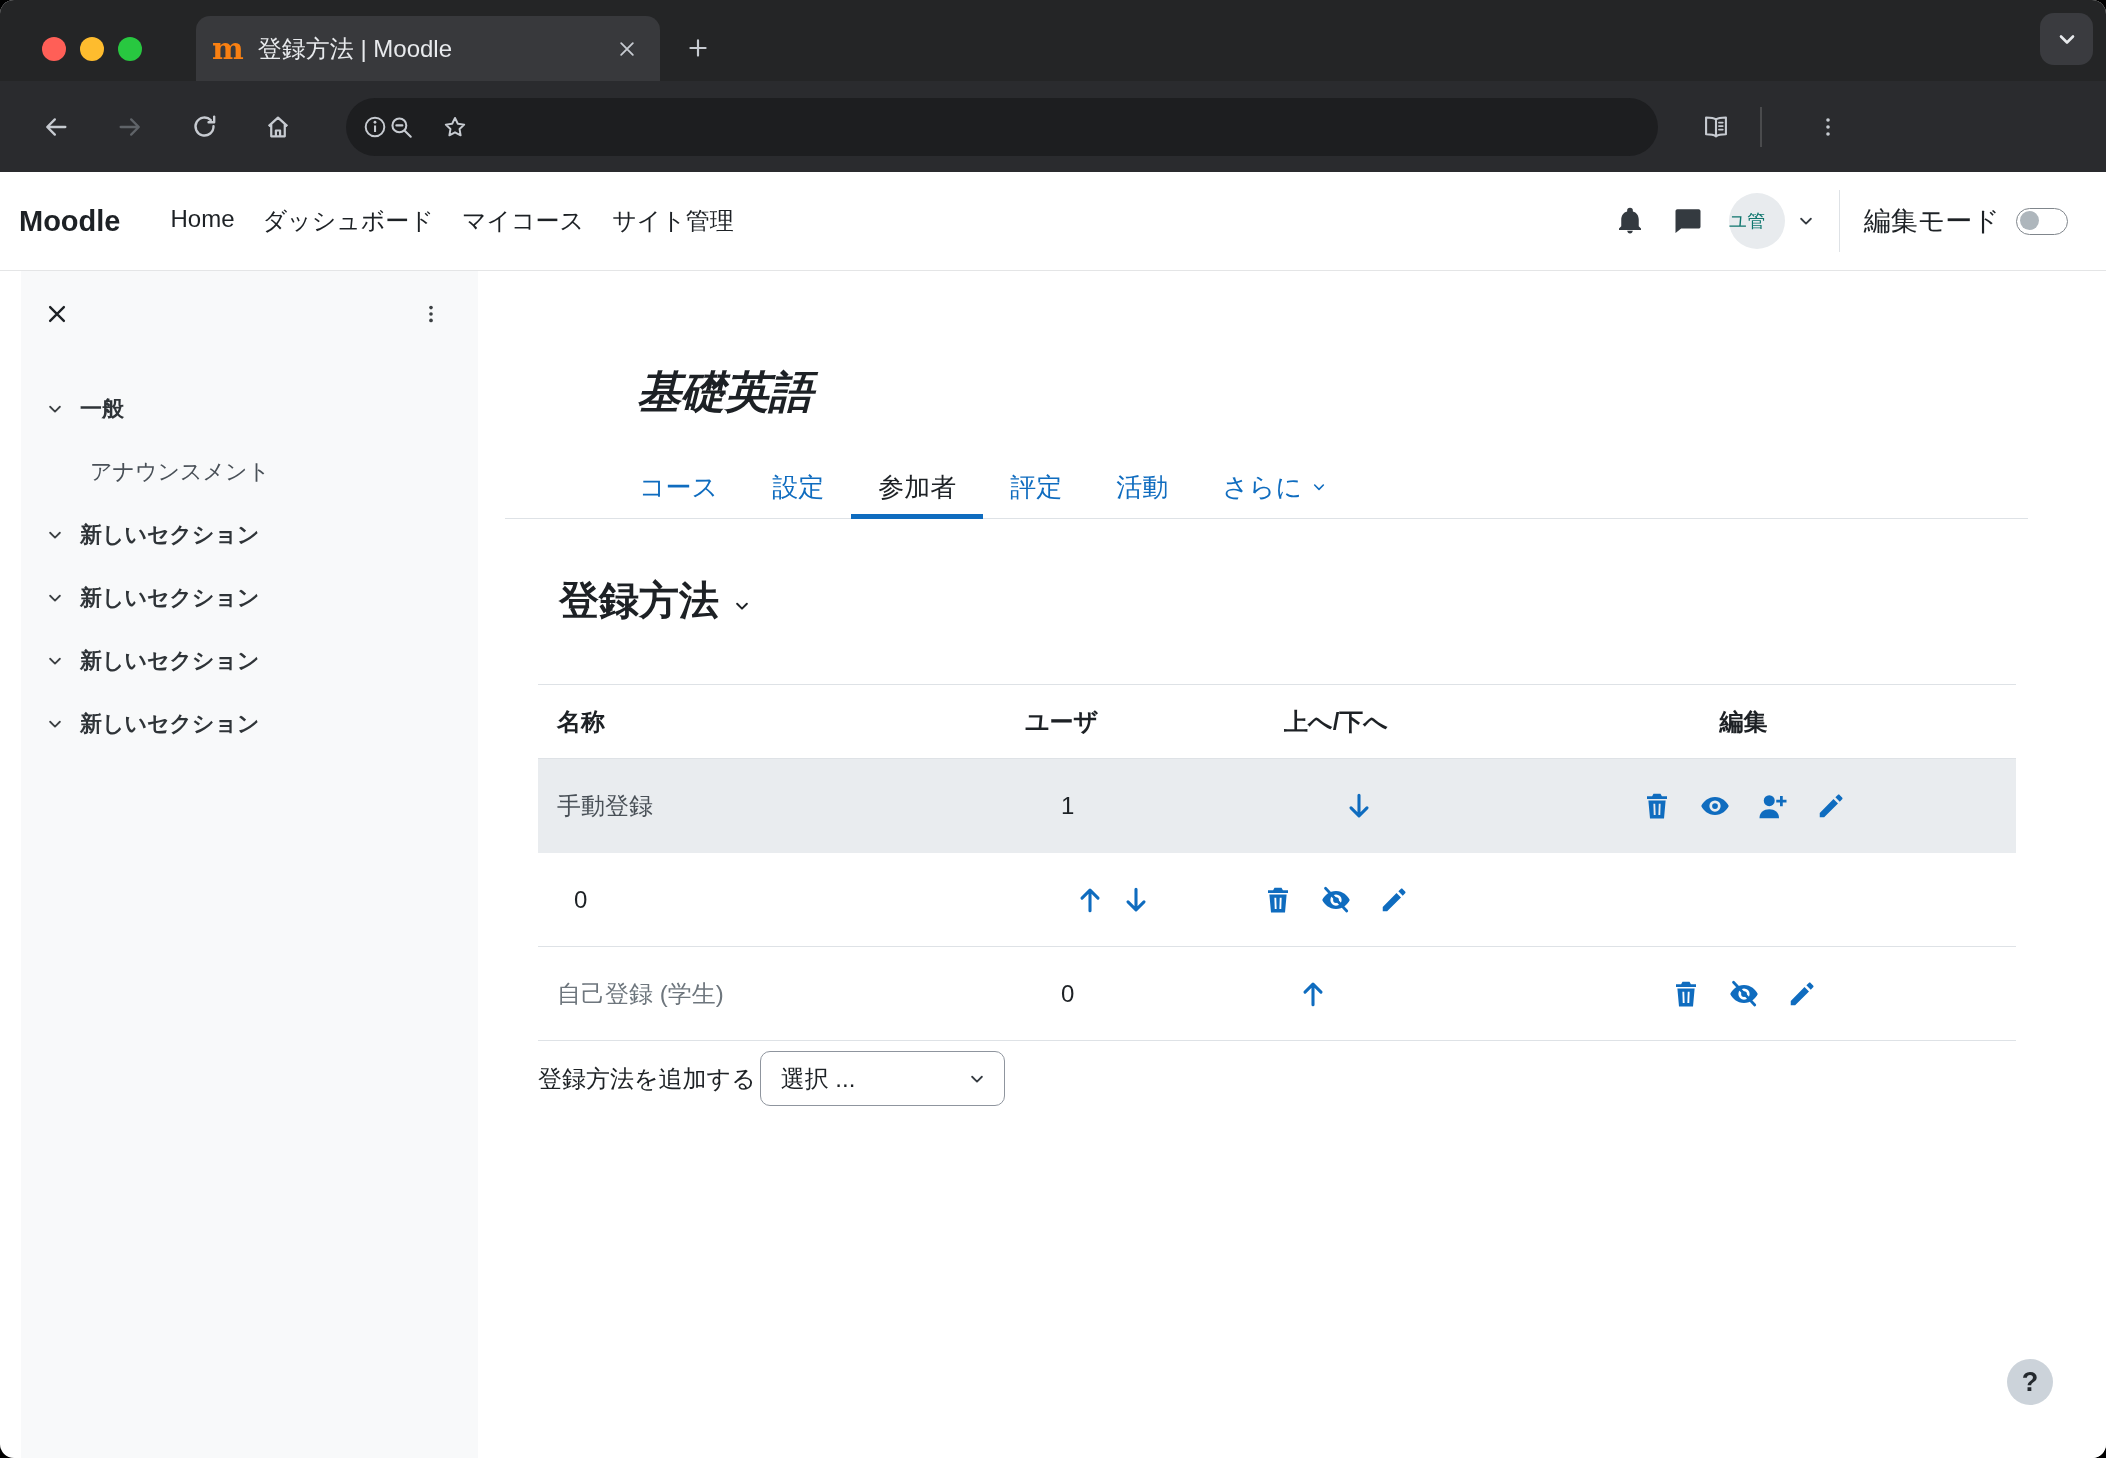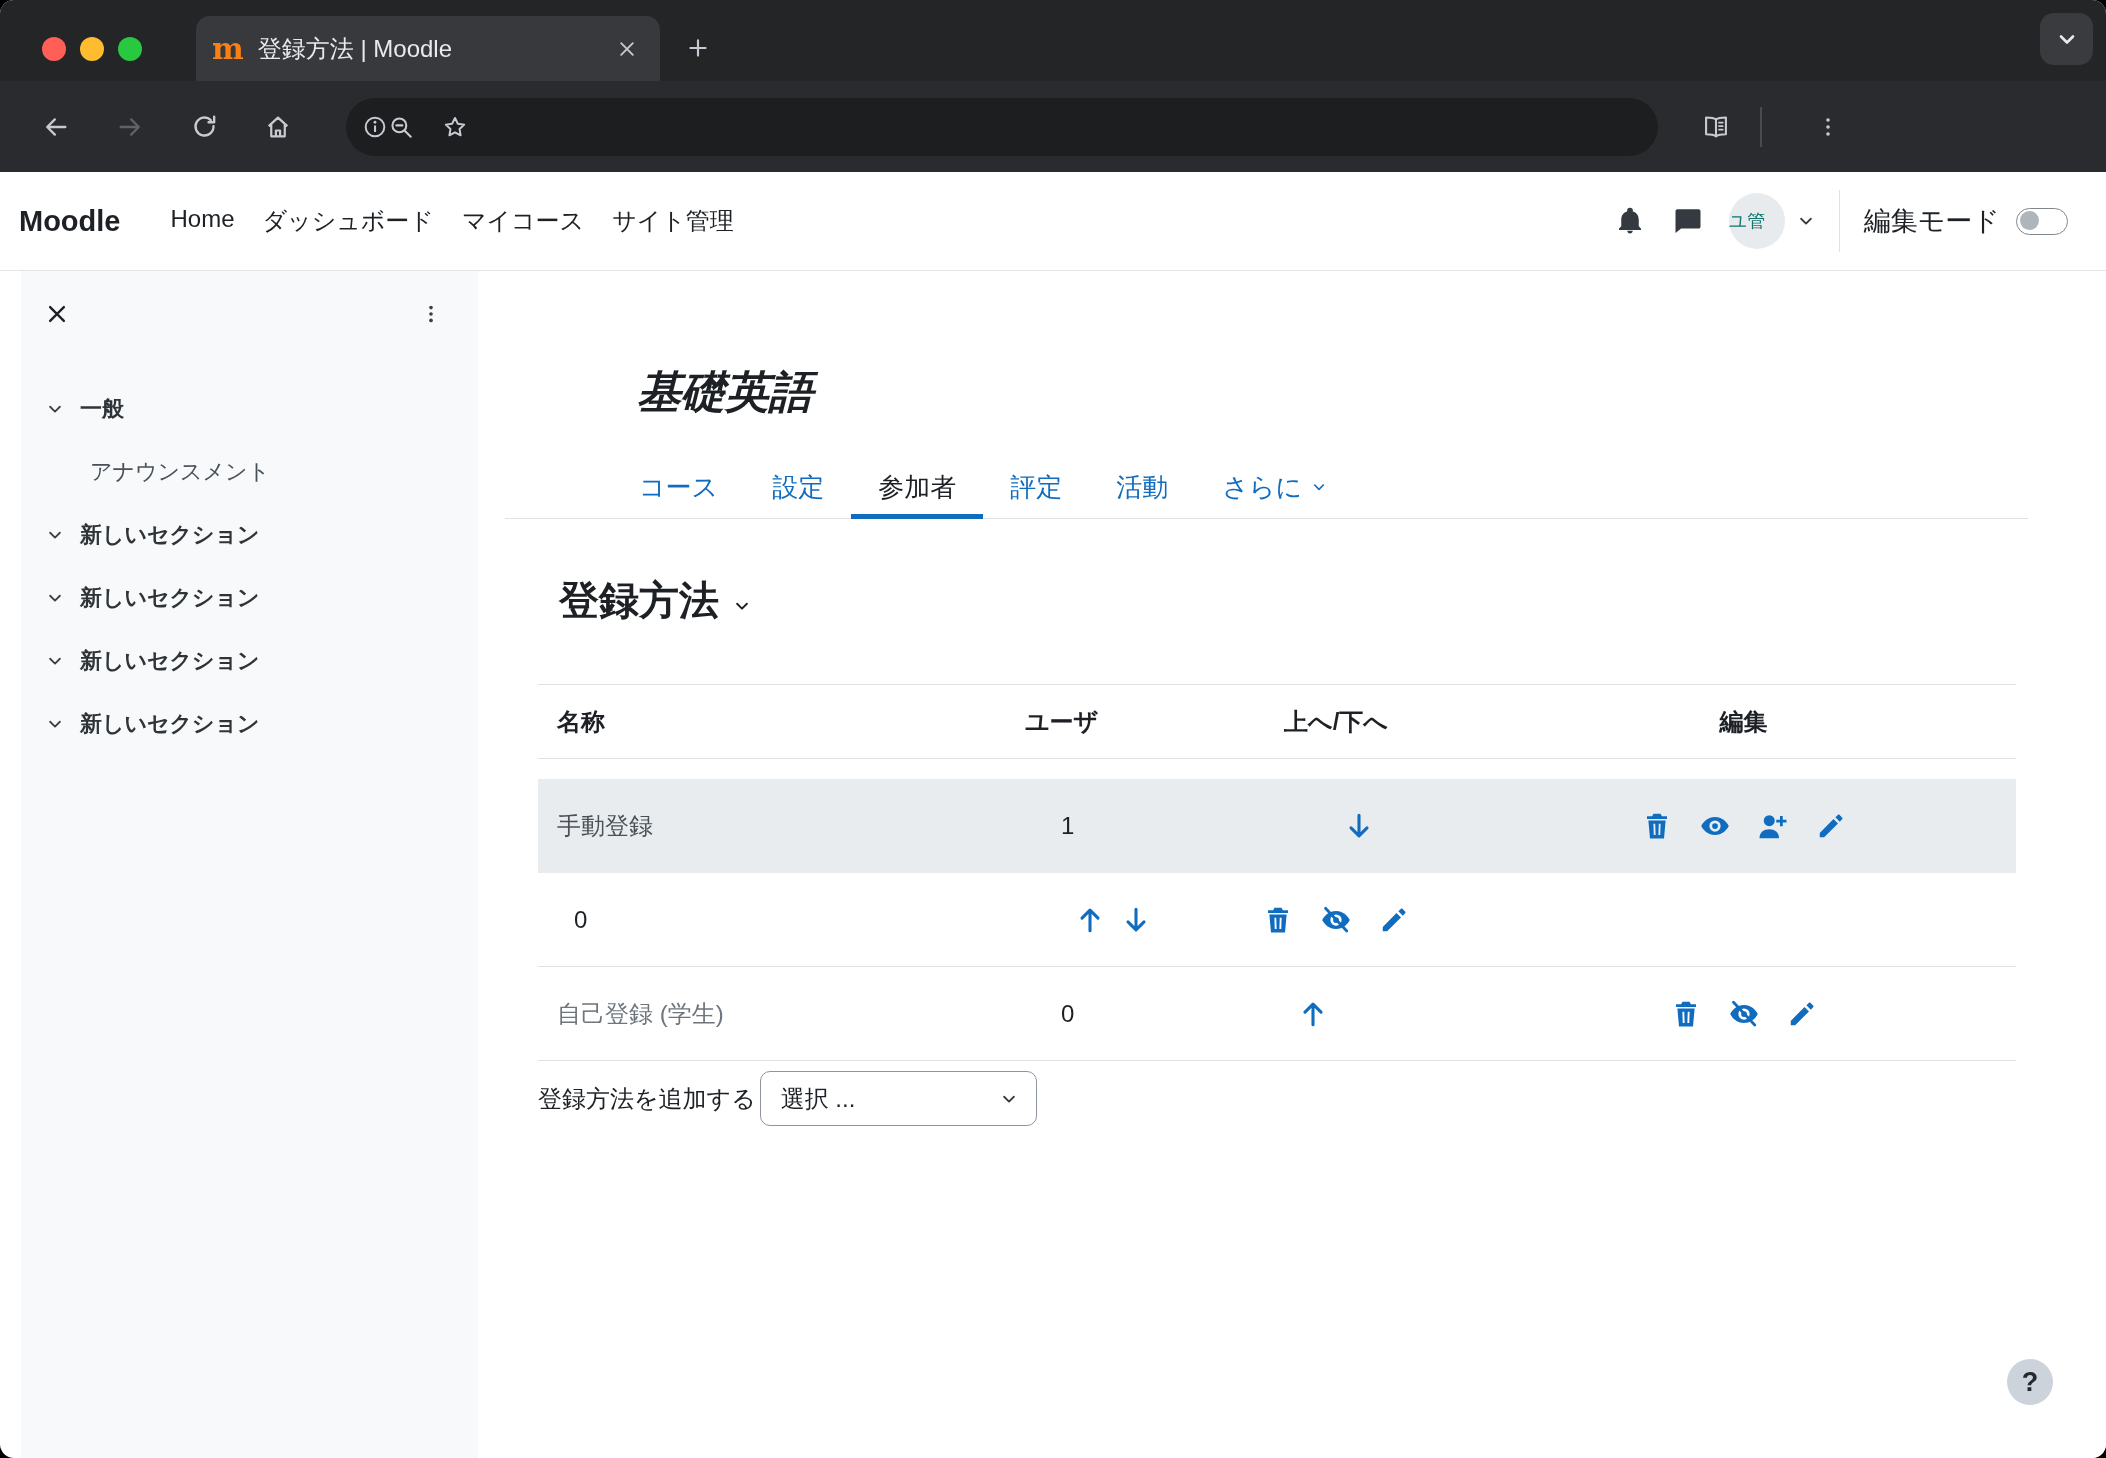--- a/index.html
+++ b/index.html
@@ -80,7 +80,7 @@
   .th.name{padding-left:19px;}
   .th.center{text-align:center;}
   .drow{height:94px;border-bottom:1px solid var(--border);}
-  .drow.hl{background:var(--hl);border-bottom:none;margin-top:20px;}
+  .drow.hl{background:var(--hl);border-bottom:none;}
   .cell.name{padding-left:19px;color:#495057;}
   .drow.dim .cell.name{color:#6e767d;}
   .cell.users{padding-left:36px;color:#1d2125;}

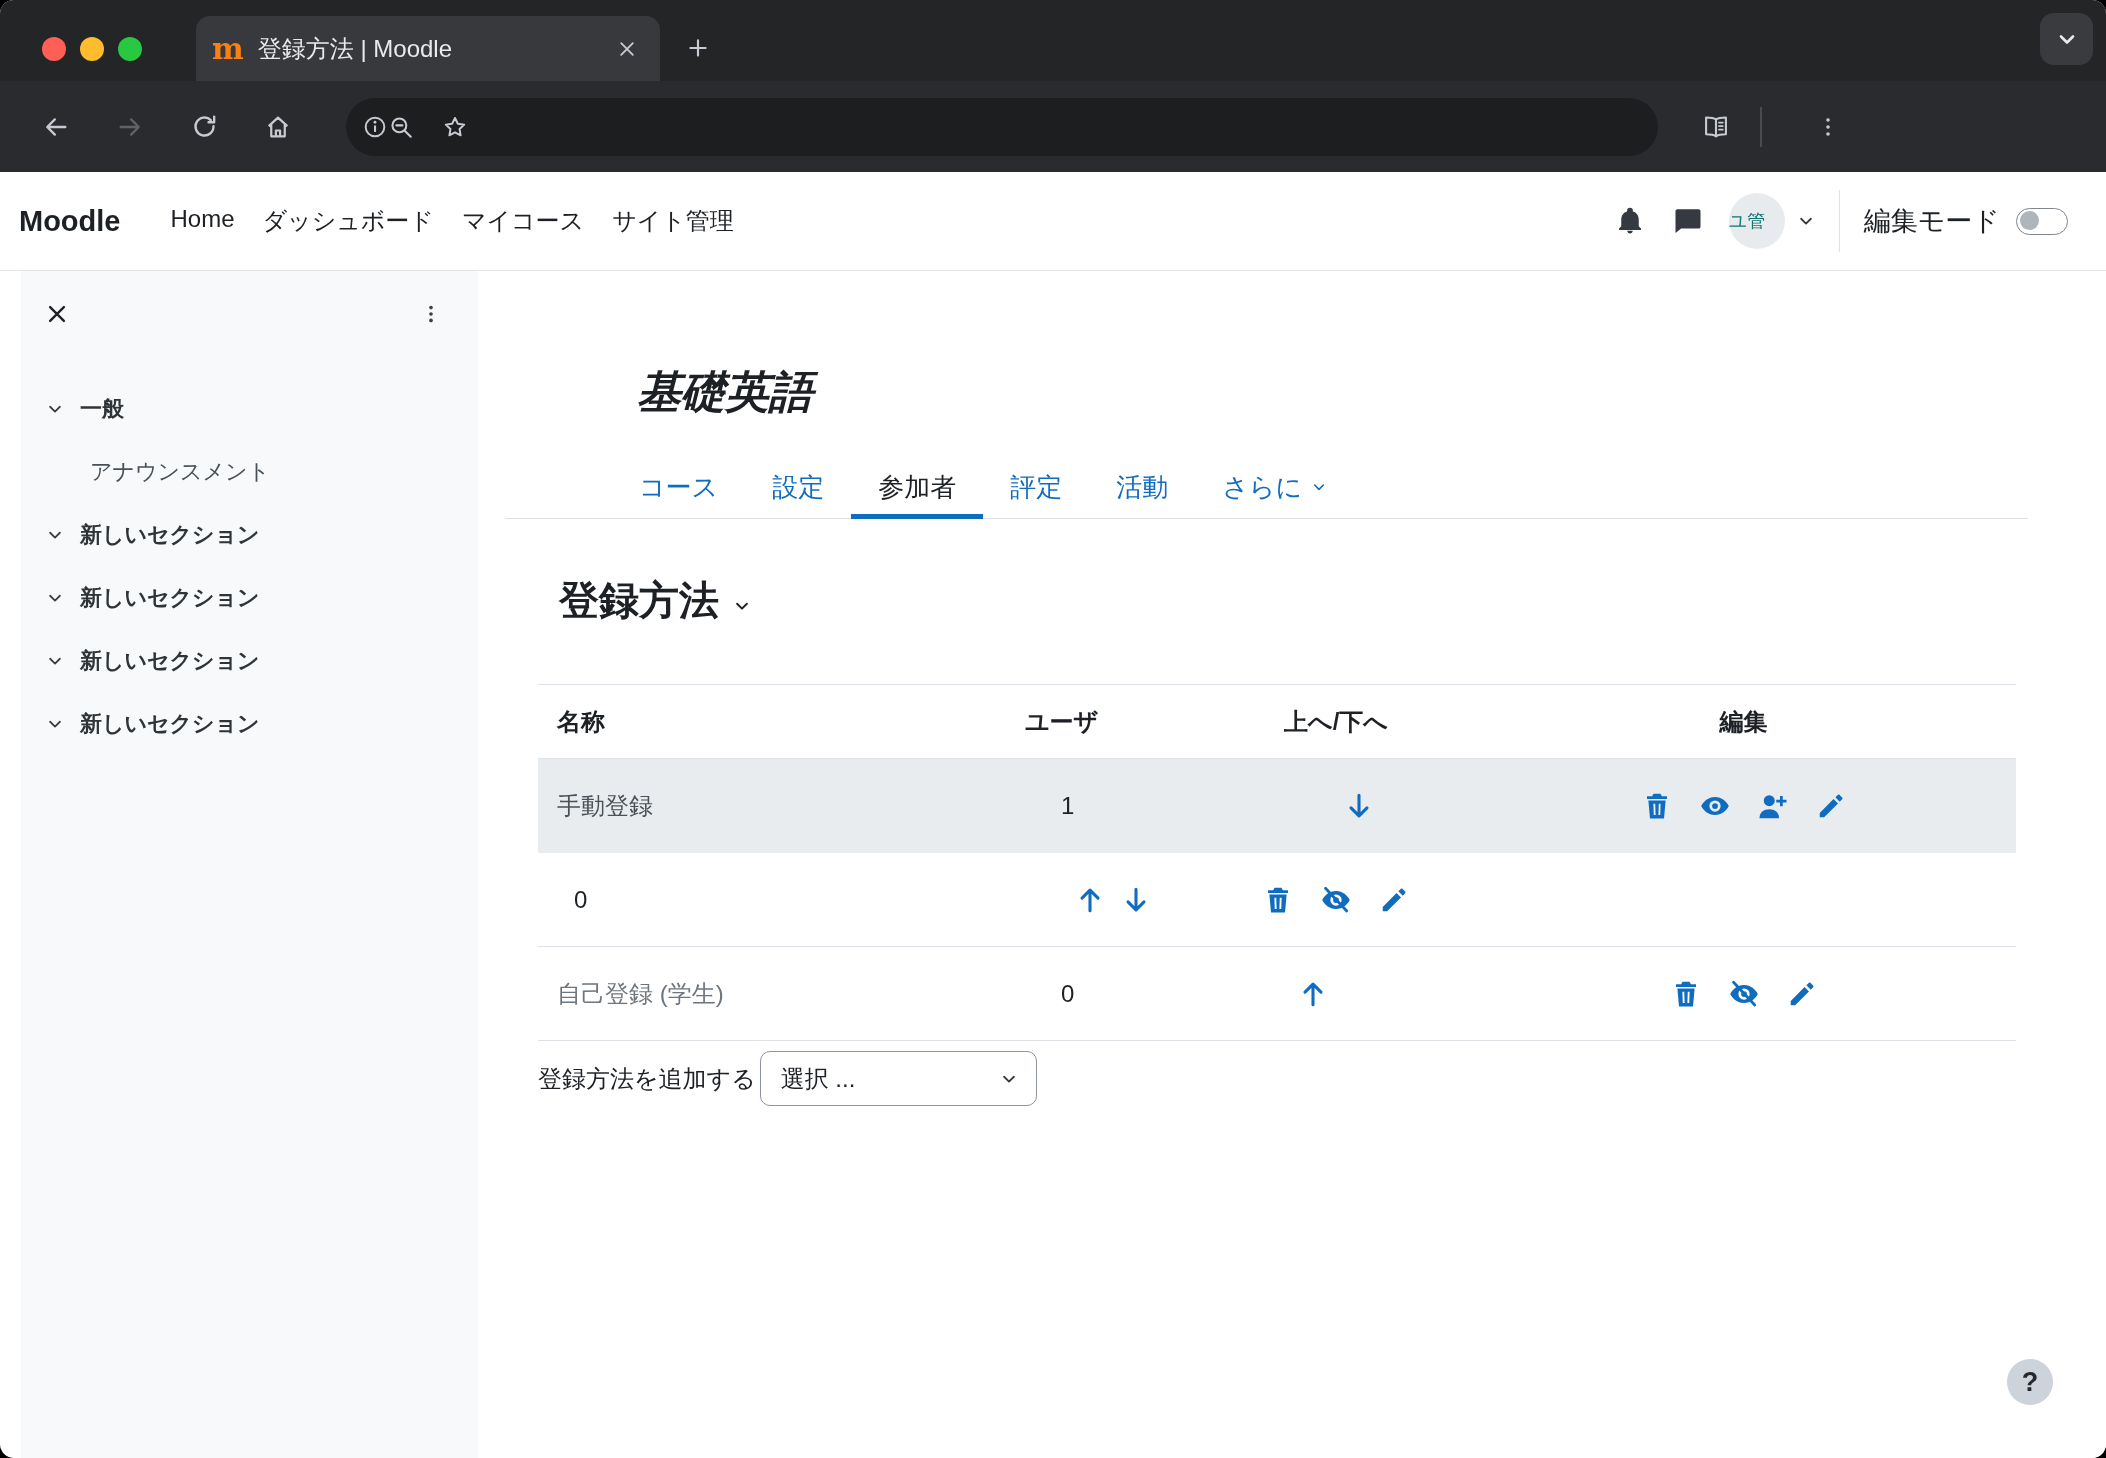--- a/index.html
+++ b/index.html
@@ -95,7 +95,7 @@
 
   .add-row{margin:10px 0 0 60px;display:flex;align-items:center;}
   .add-label{font-size:24px;color:#1d2125;margin-right:4px;}
-  .select-box{width:277px;height:55px;border:1px solid #8f959e;border-radius:10px;display:flex;align-items:center;justify-content:space-between;padding:0 18px 0 20px;font-size:24px;color:#1d2125;background:#fff;cursor:pointer;}
+  .select-box{width:245px;height:55px;border:1px solid #8f959e;border-radius:10px;display:flex;align-items:center;justify-content:space-between;padding:0 18px 0 20px;font-size:24px;color:#1d2125;background:#fff;cursor:pointer;}
   .select-box .chev{width:18px;height:18px;color:#343a40;display:flex;}
 
   .help-btn{position:absolute;right:53px;bottom:53px;width:46px;height:46px;border-radius:50%;background:#ccd3da;color:#24292e;font-size:27px;font-weight:700;display:flex;align-items:center;justify-content:center;cursor:pointer;}

